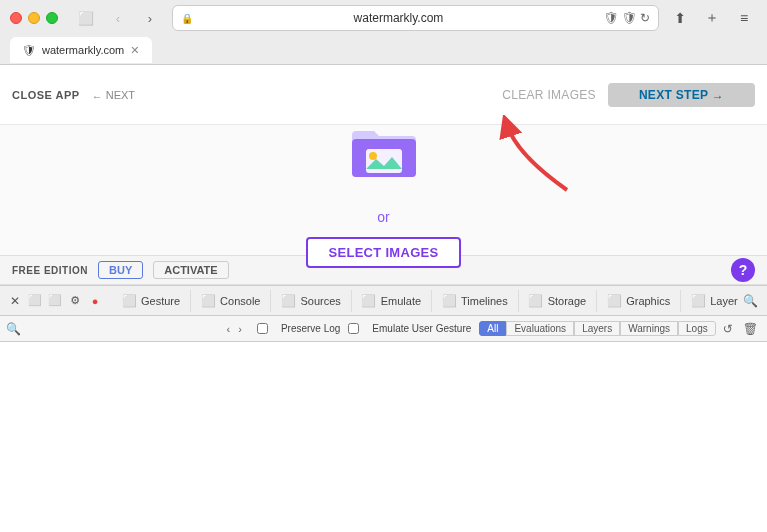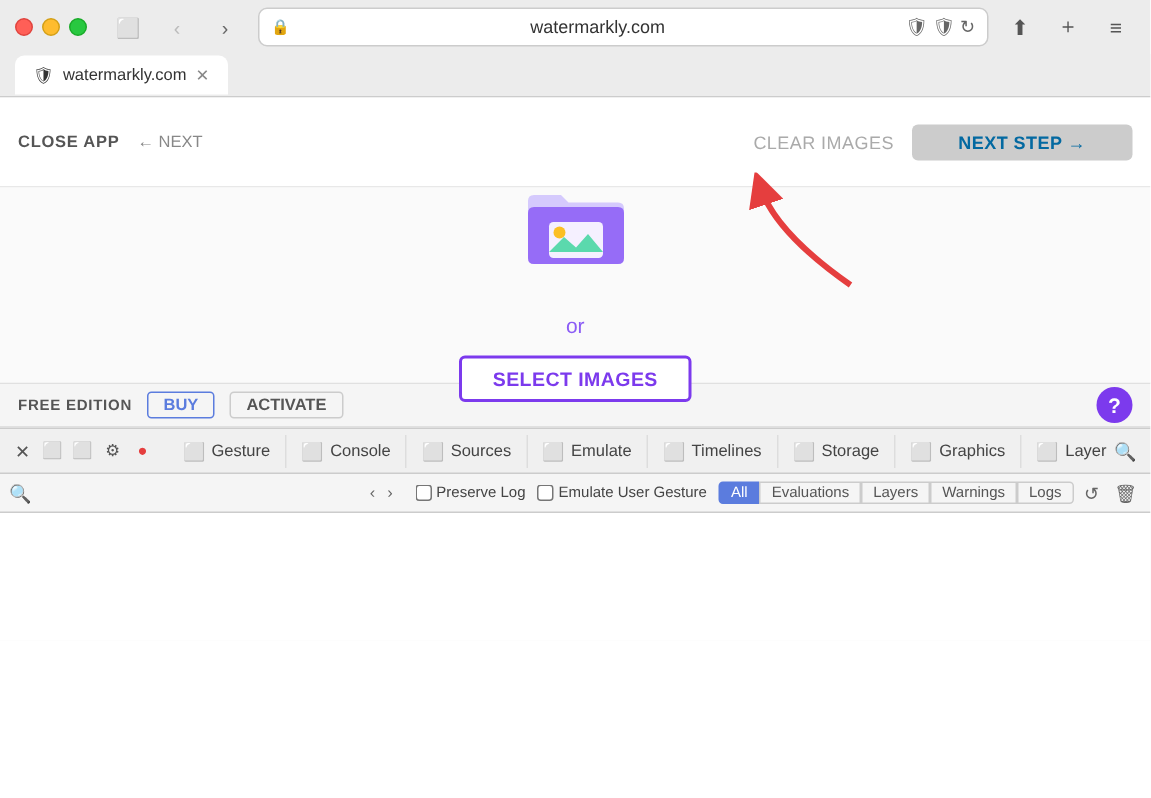--- a/index.html
+++ b/index.html
@@ -402,7 +402,7 @@
     .dt-checkbox-label {
       display: flex;
       align-items: center;
-      gap: 3px;
+      gap: 13px;
       font-size: 10px;
       color: #444;
       cursor: pointer;

